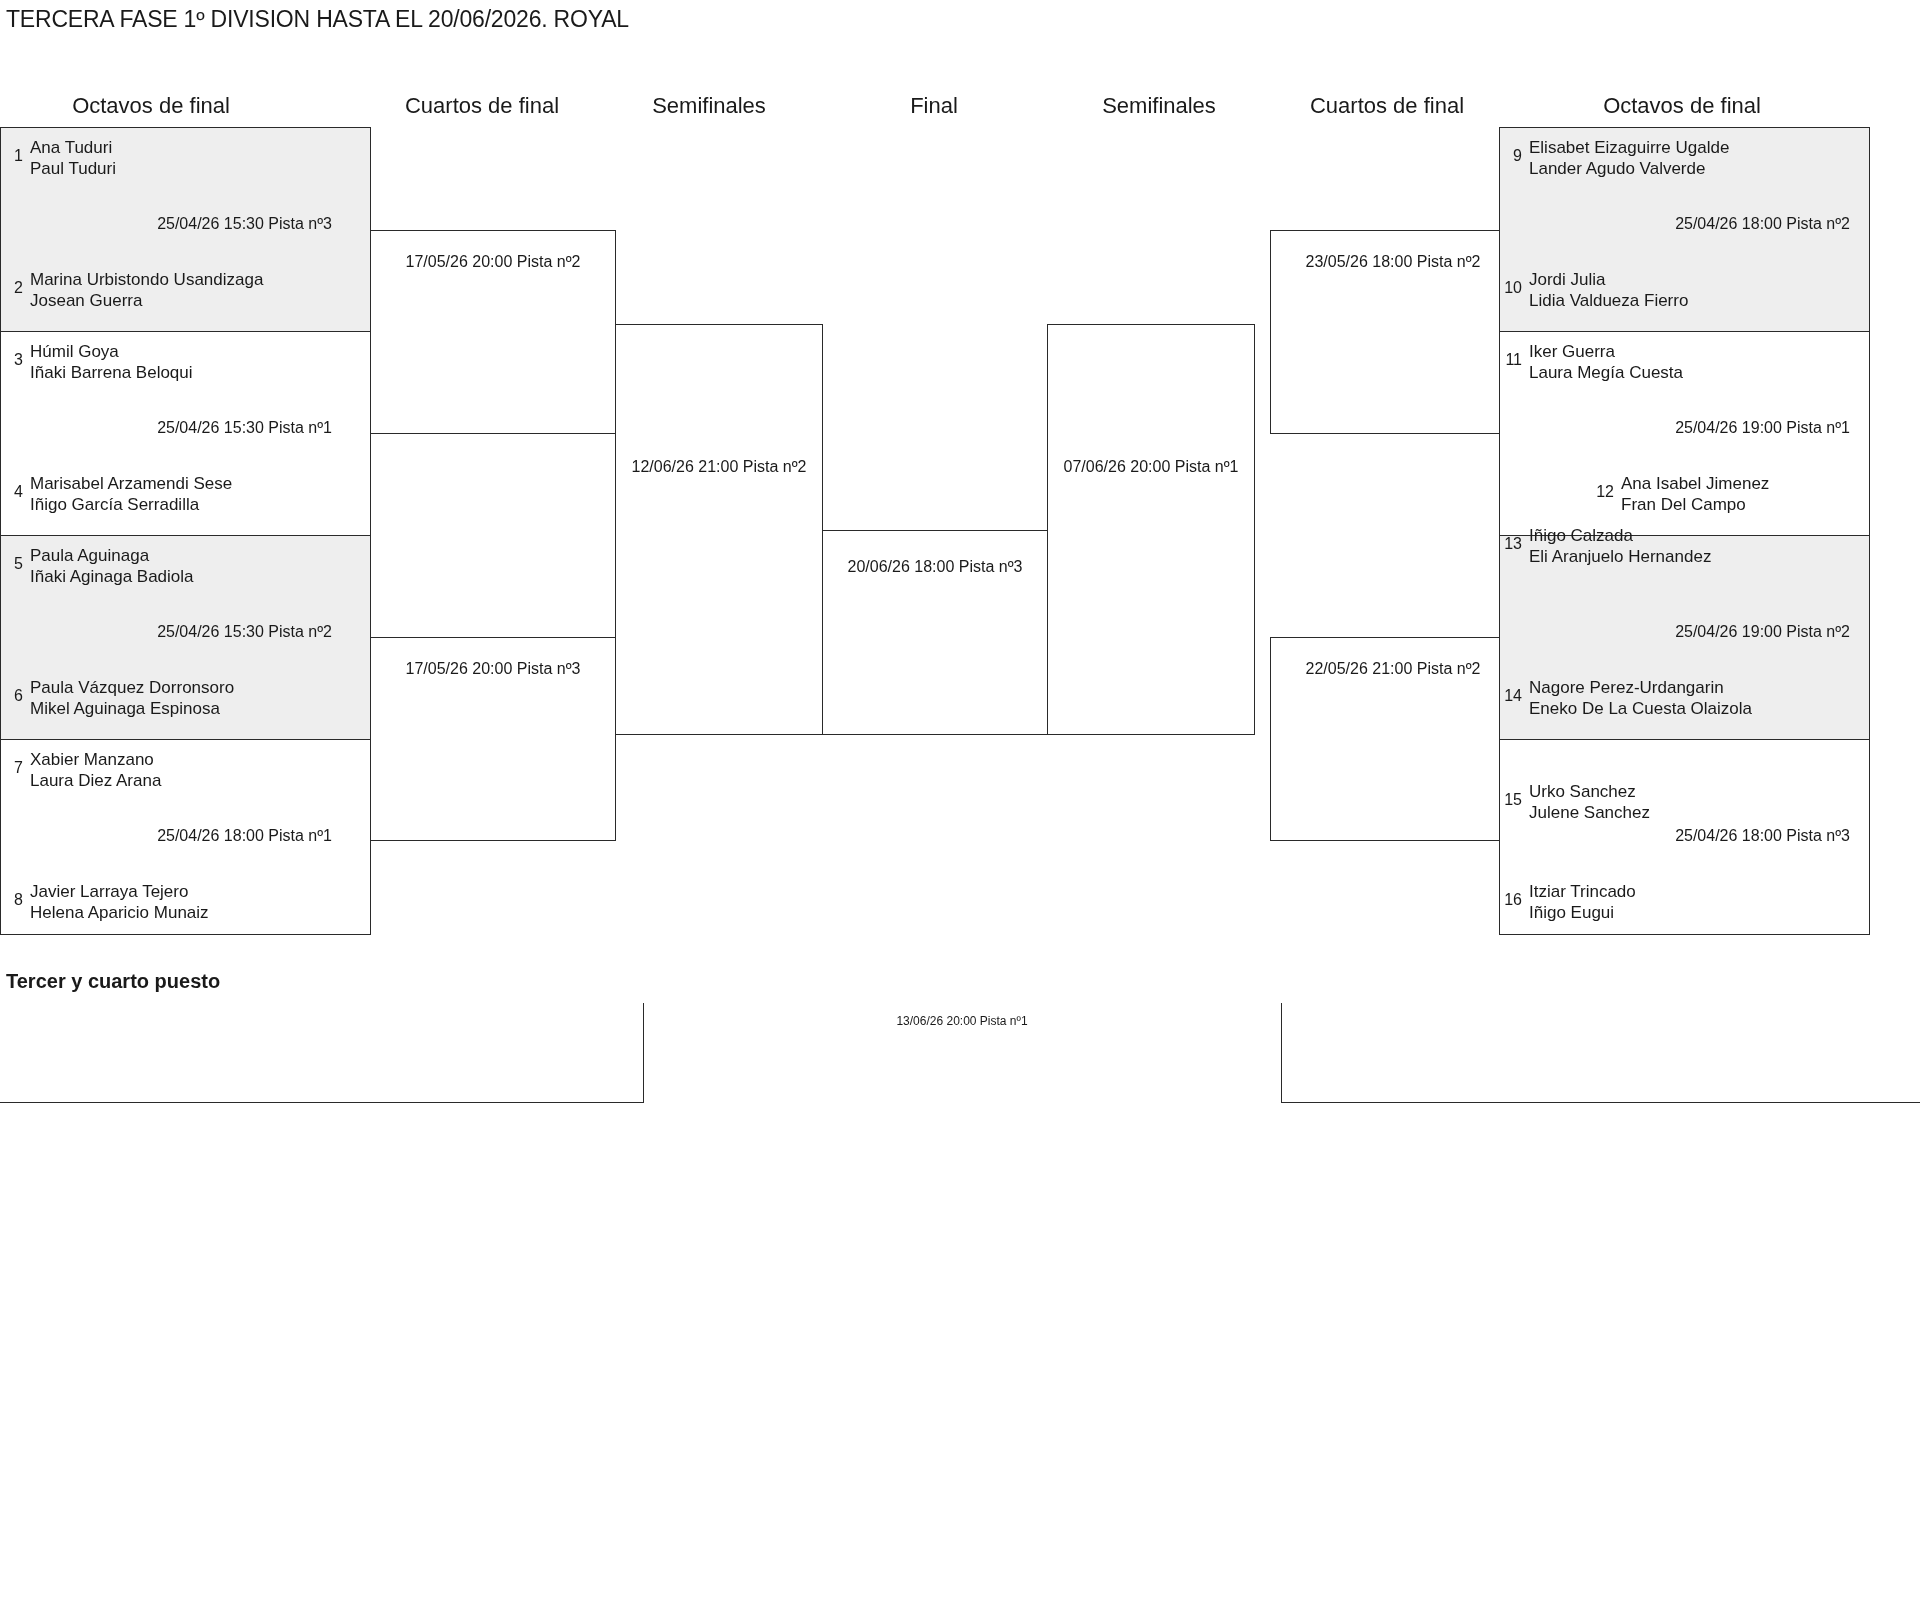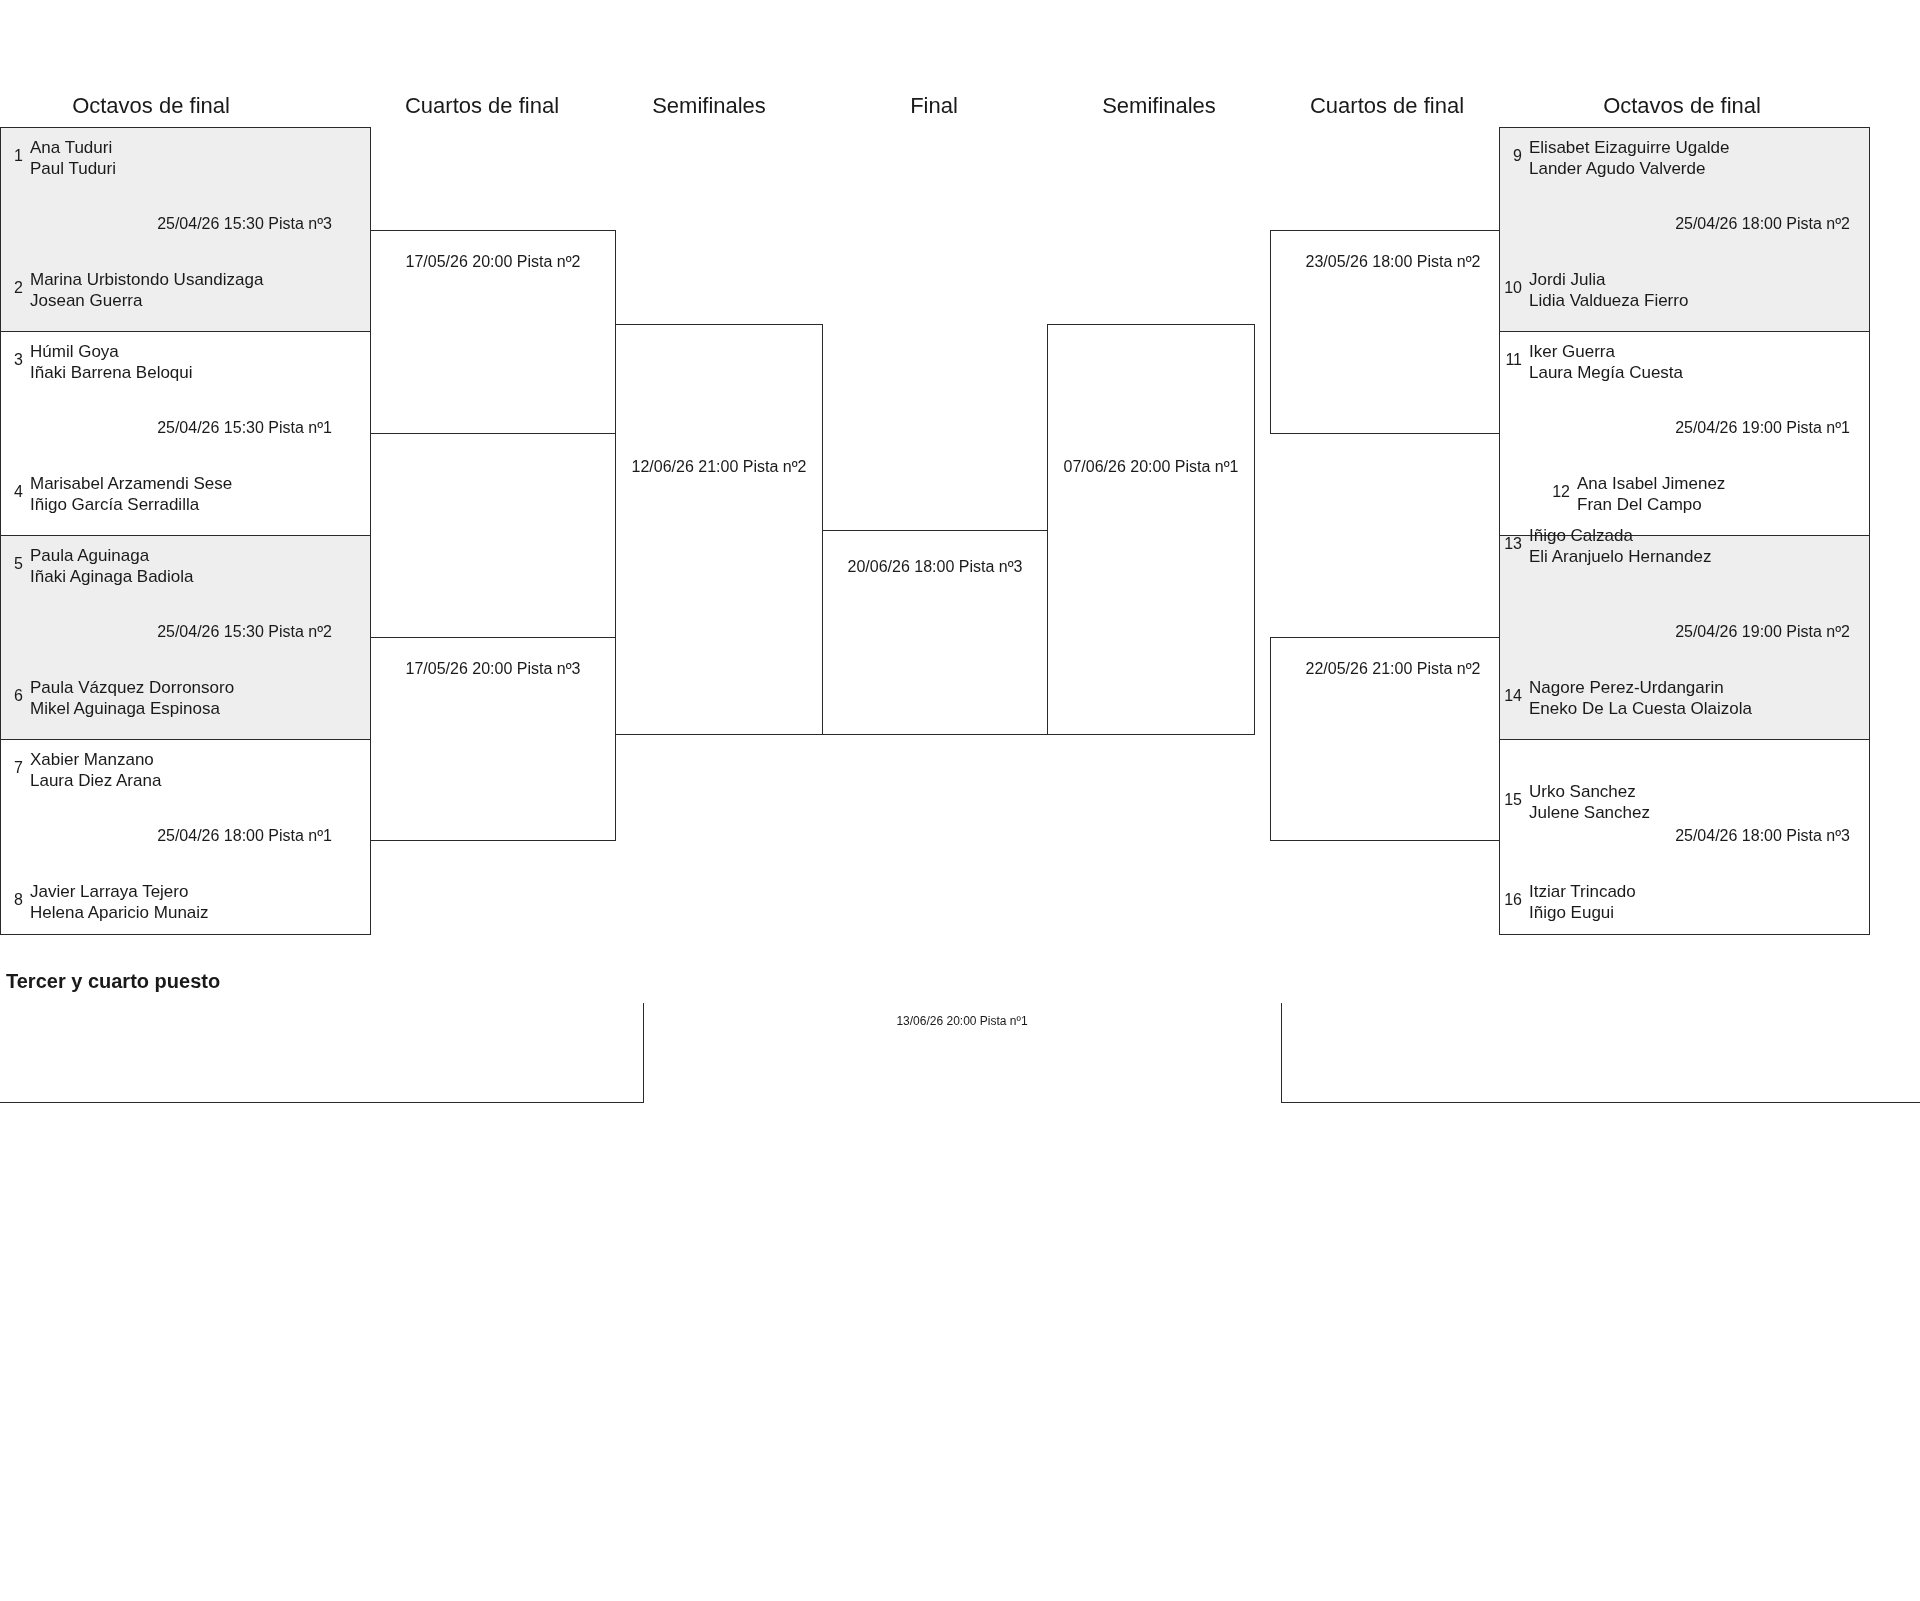--- a/index.html
+++ b/index.html
@@ -135,6 +135,7 @@
 <body>
 
 <div id="title-block">
+  <div class="title-line-2">TERCERA FASE 1º DIVISION HASTA EL 20/06/2026. ROYAL</div>
 </div>
 
 <div class="round-header" style="left:151px">Octavos de final</div>

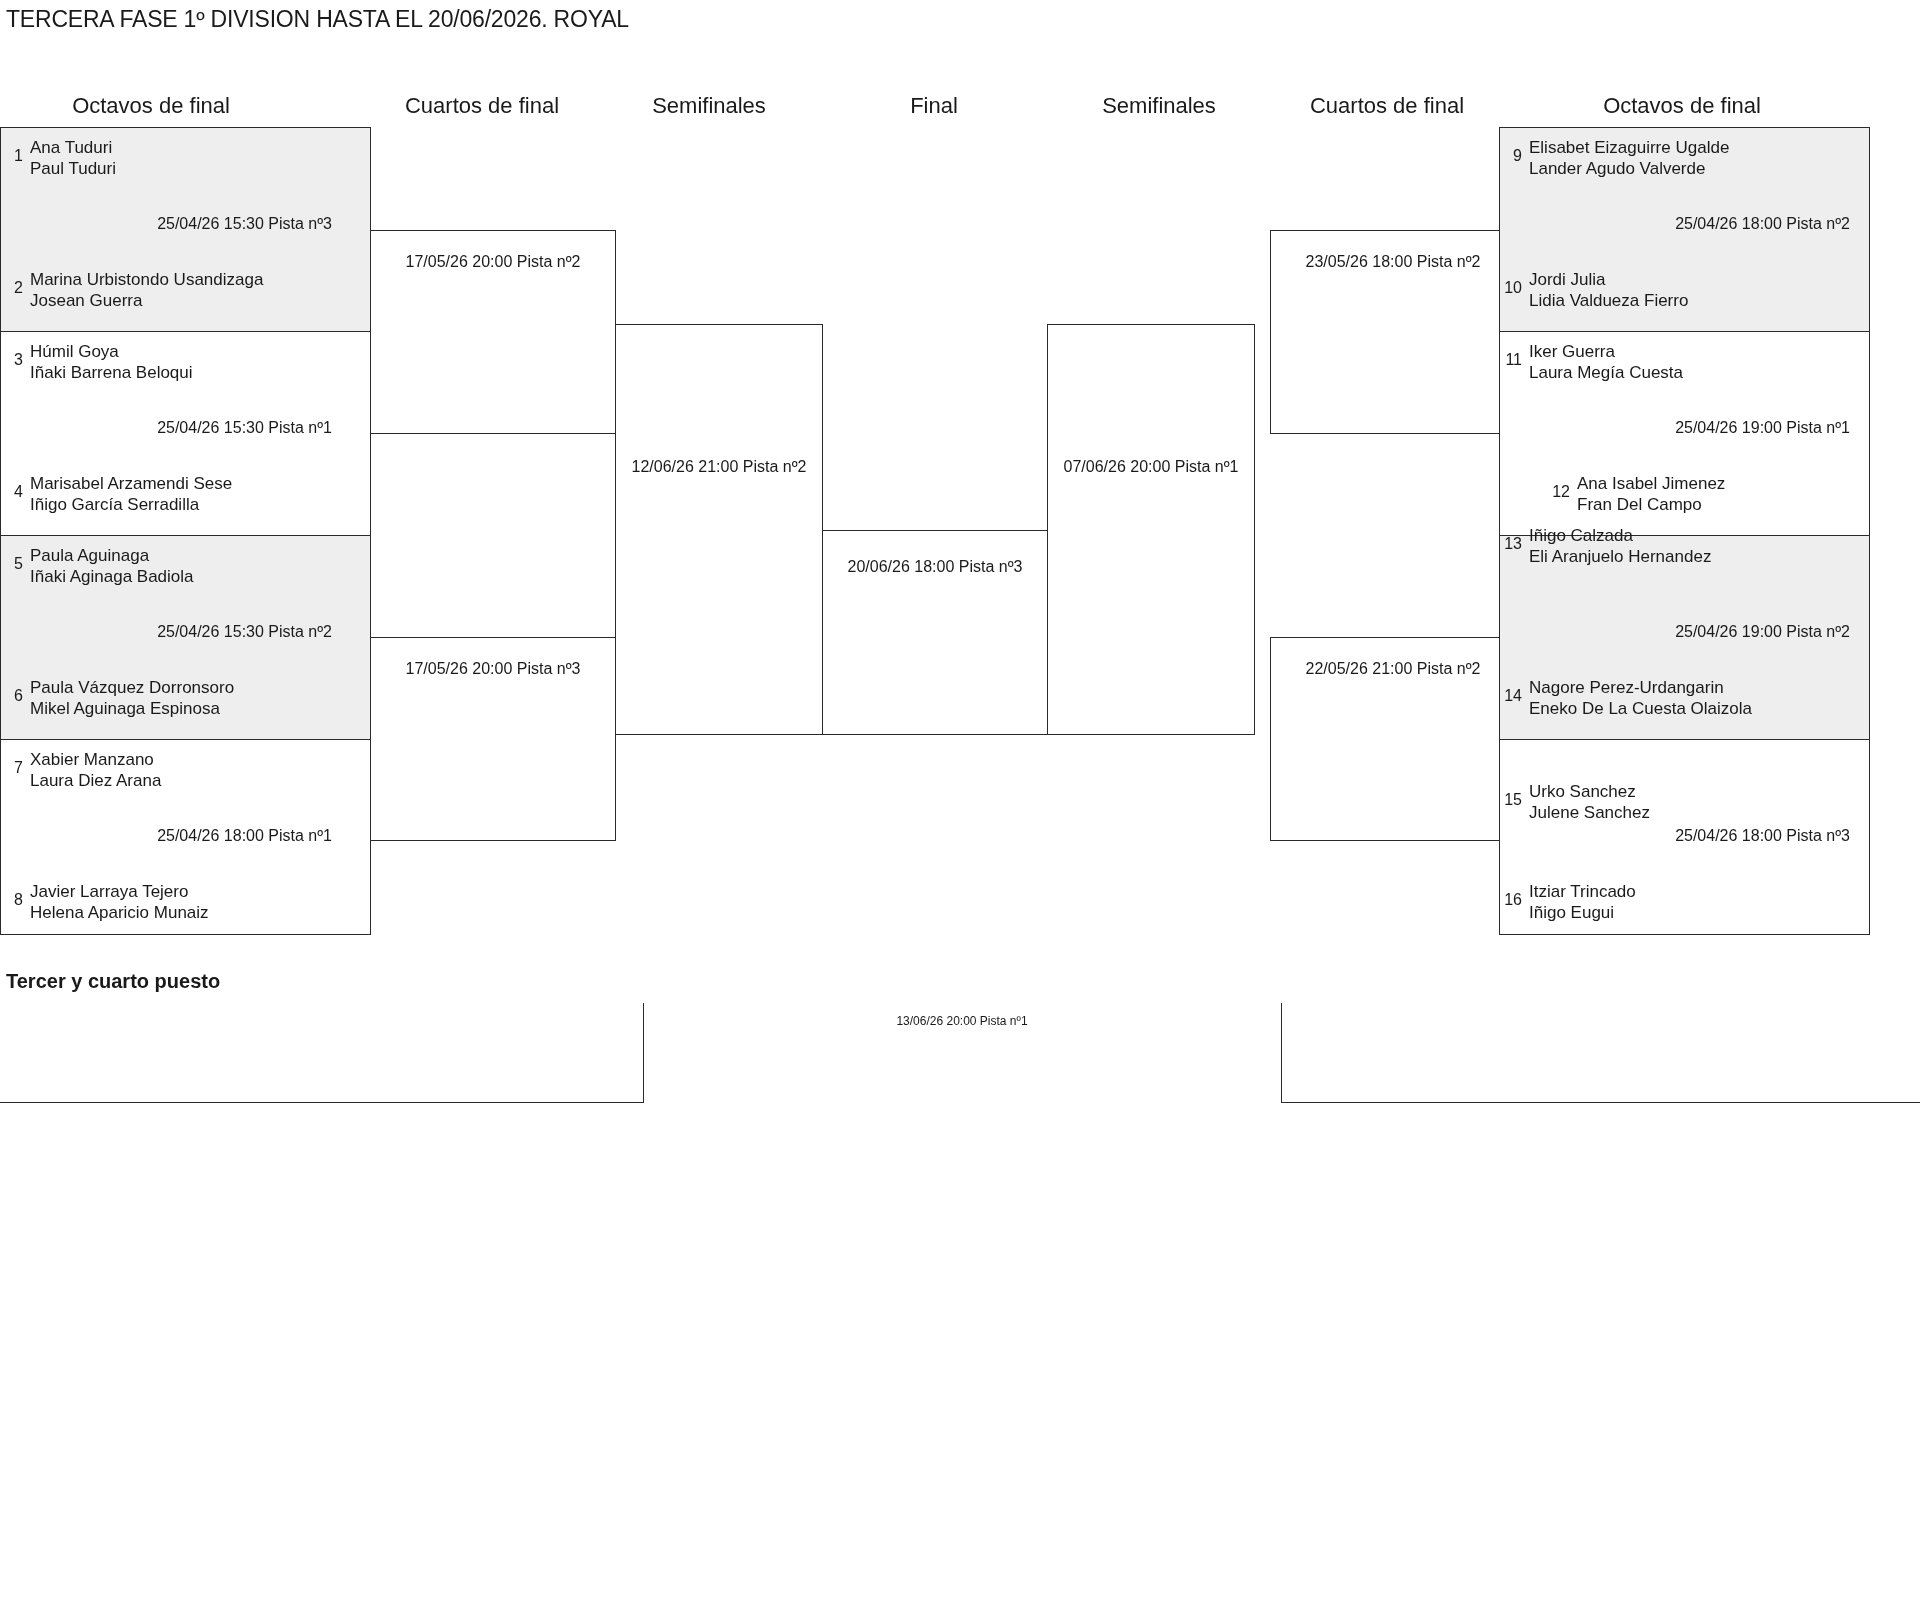--- a/index.html
+++ b/index.html
@@ -265,7 +265,7 @@
   </div>
 </div>
 <div class="match-time" style="left:1520px; top:417px; width:330px;">25/04/26 19:00 Pista nº1</div>
-<div class="seed-row" style="left:1501px; top:472px;padding-left:48px;">
+<div class="seed-row" style="left:1545px; top:472px;padding-left:48px;">
   <div class="seed-num">12</div>
   <div class="seed-names">
     <div>Ana Isabel Jimenez</div>

